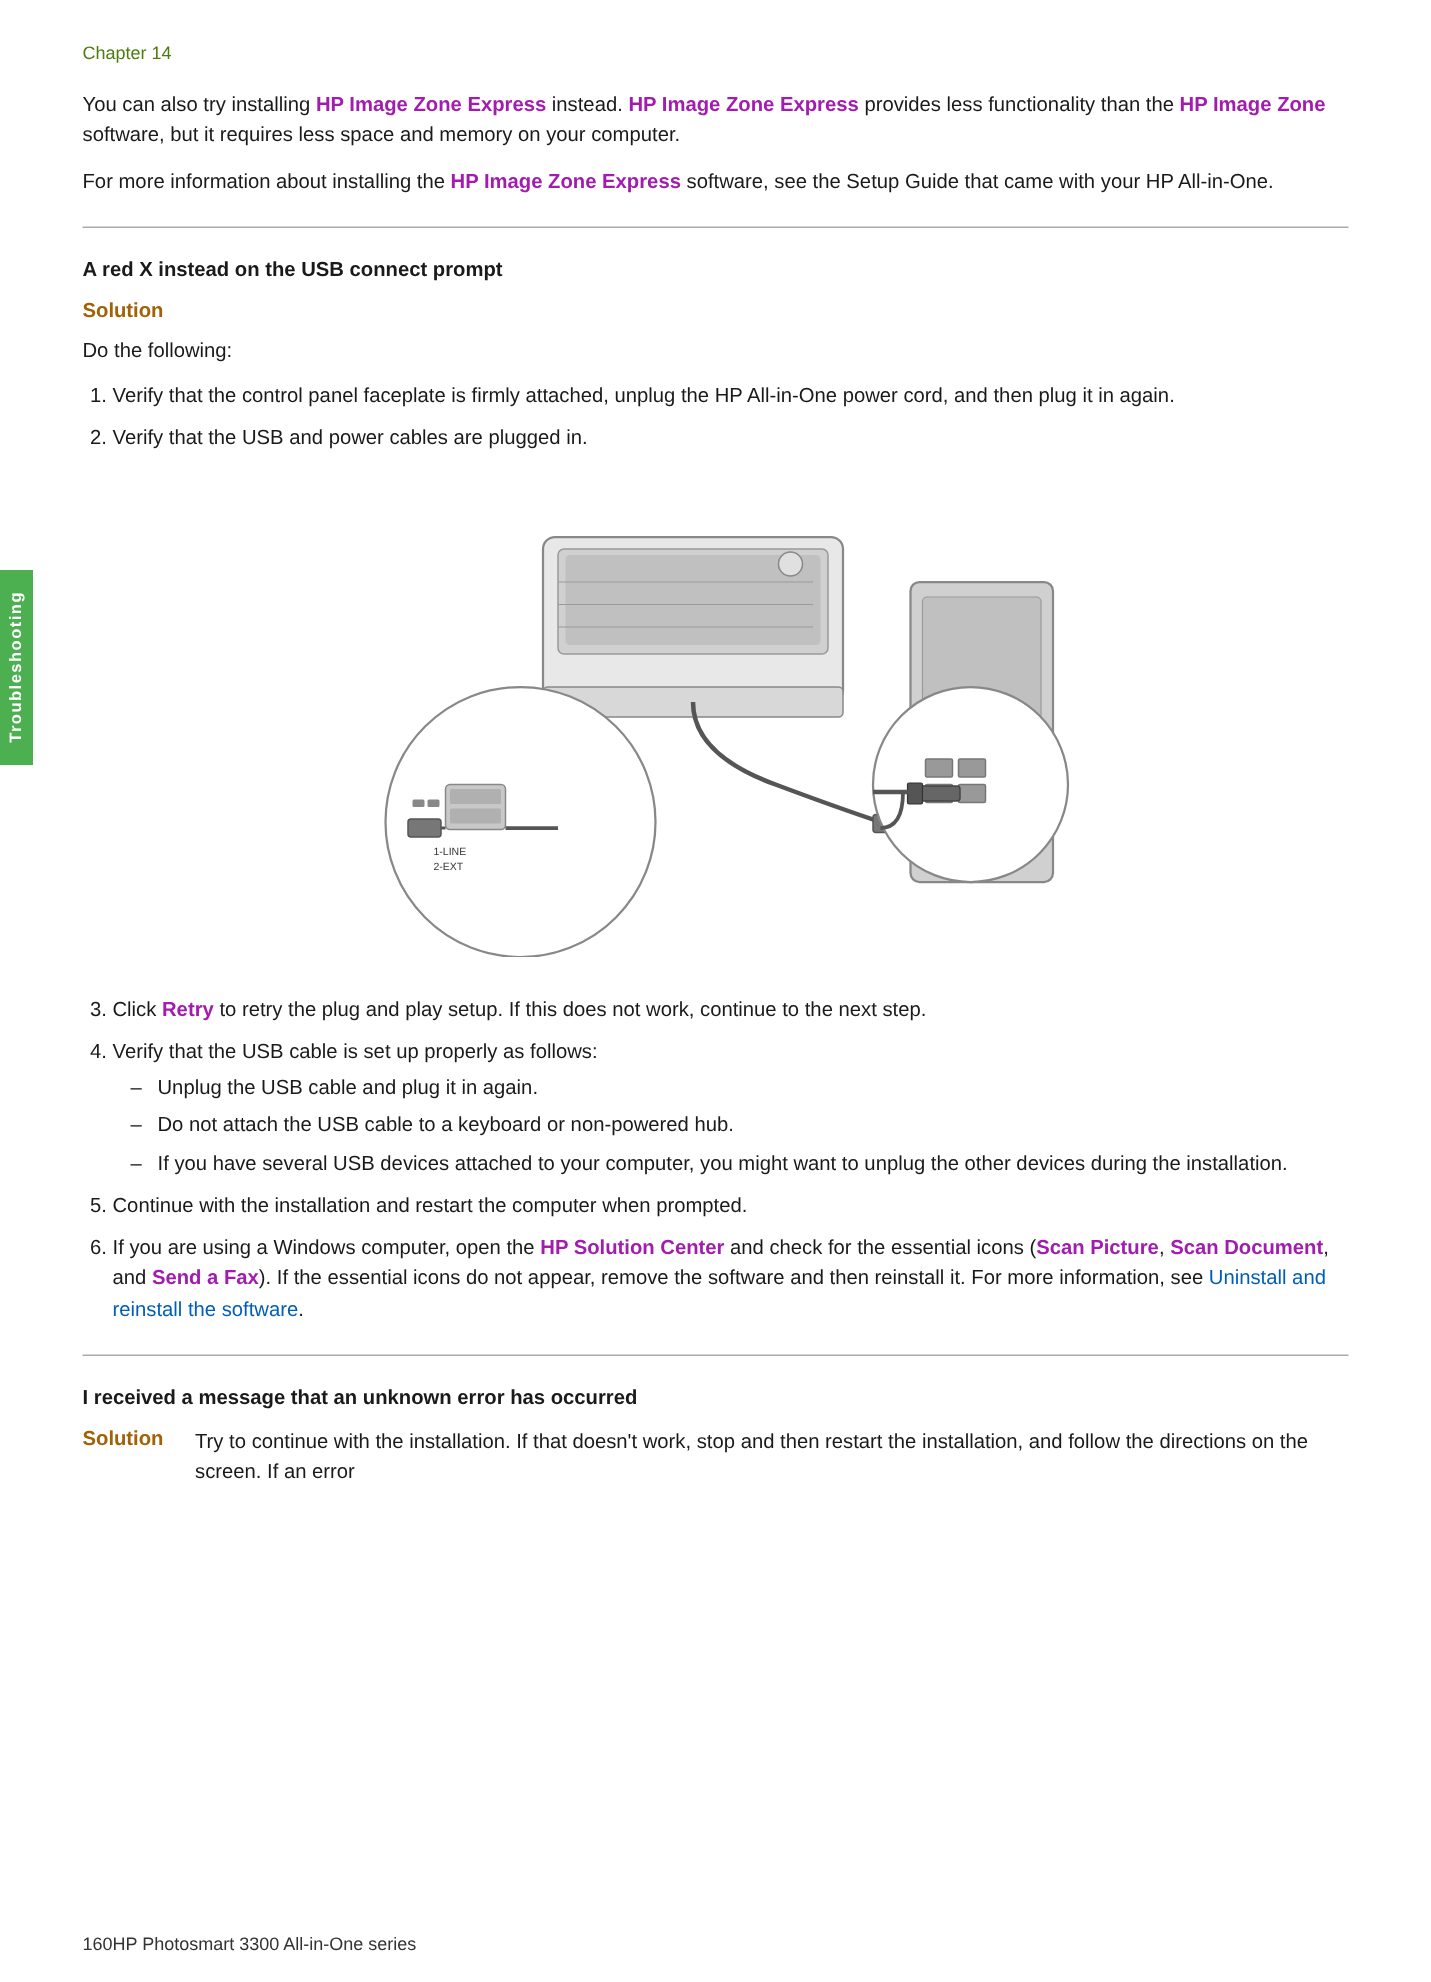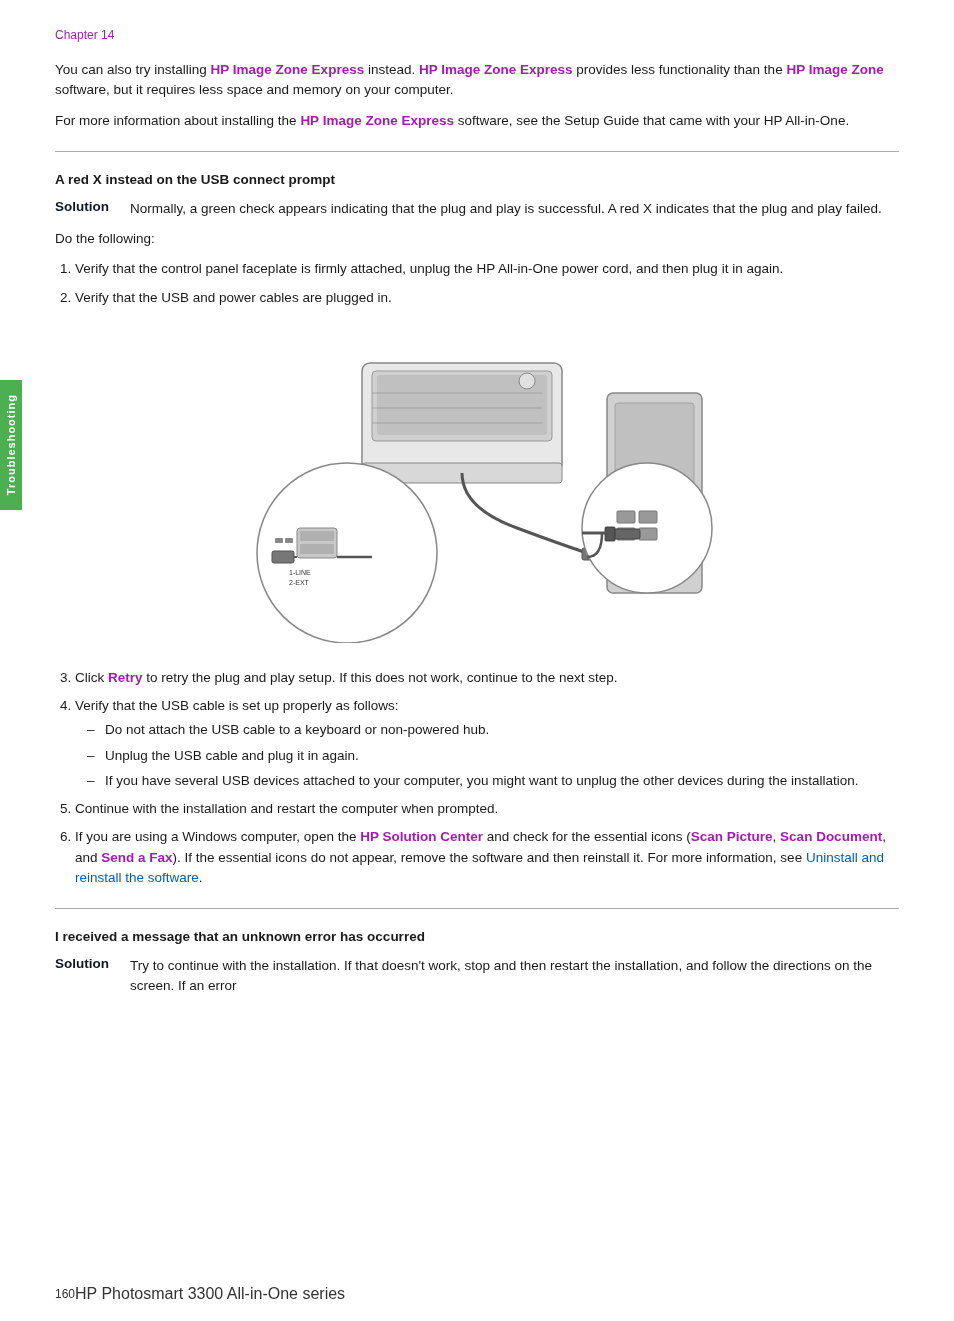--- a/index.html
+++ b/index.html
@@ -53,7 +53,7 @@
     
     .chapter-label {
       font-size: 12px;
-      color: #a21caf;
+      color: #4d7c0f;
       margin-bottom: 18px;
     }
 

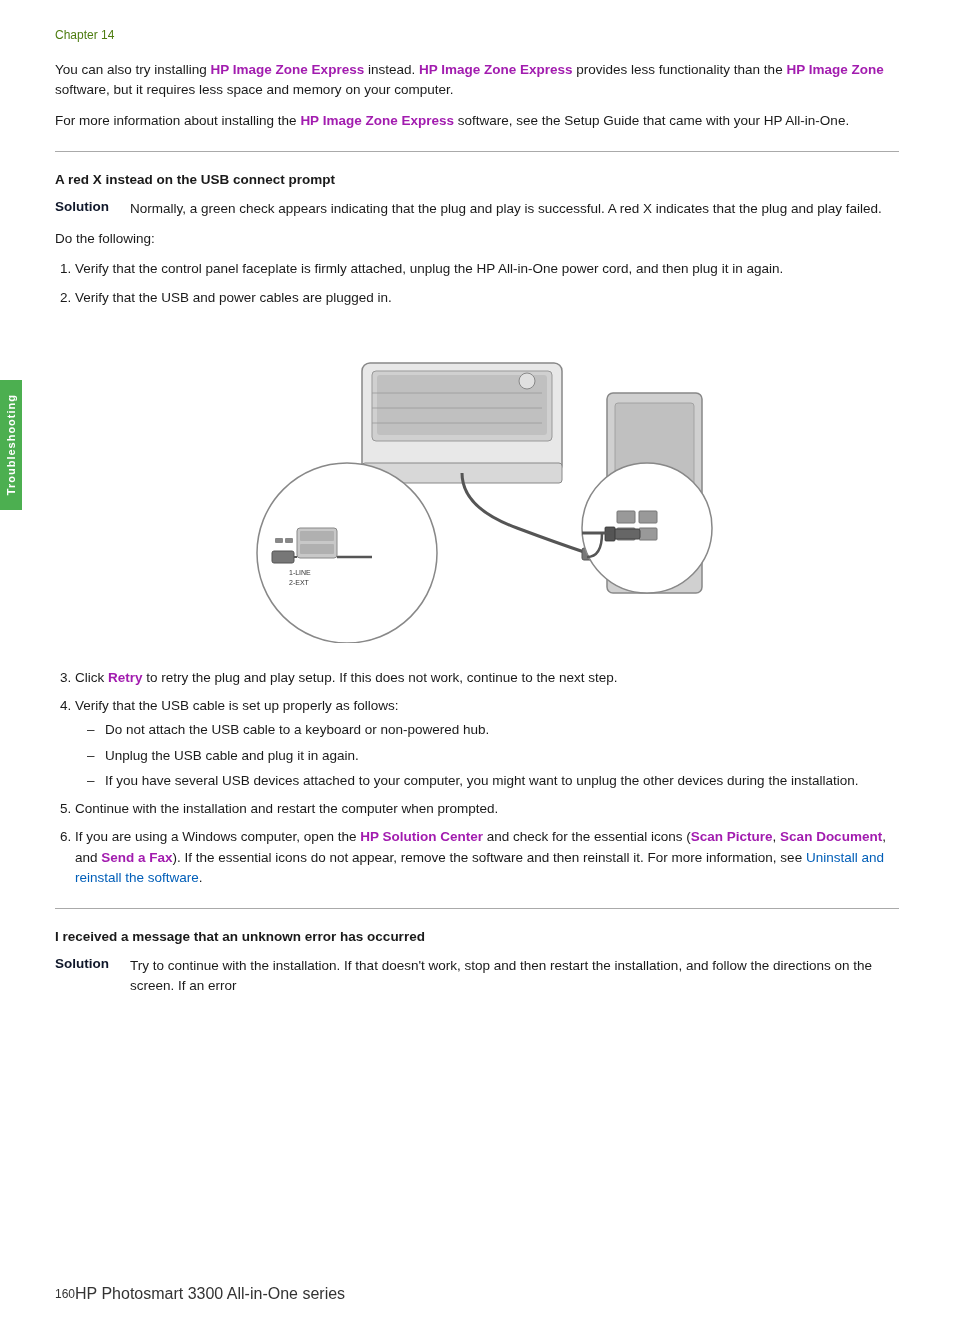--- a/index.html
+++ b/index.html
@@ -98,7 +98,7 @@
     }
 
     .solution-label {
-      color: #0f172a;
+      color: #a16207;
       font-weight: bold;
       min-width: 75px;
       font-size: 13.5px;

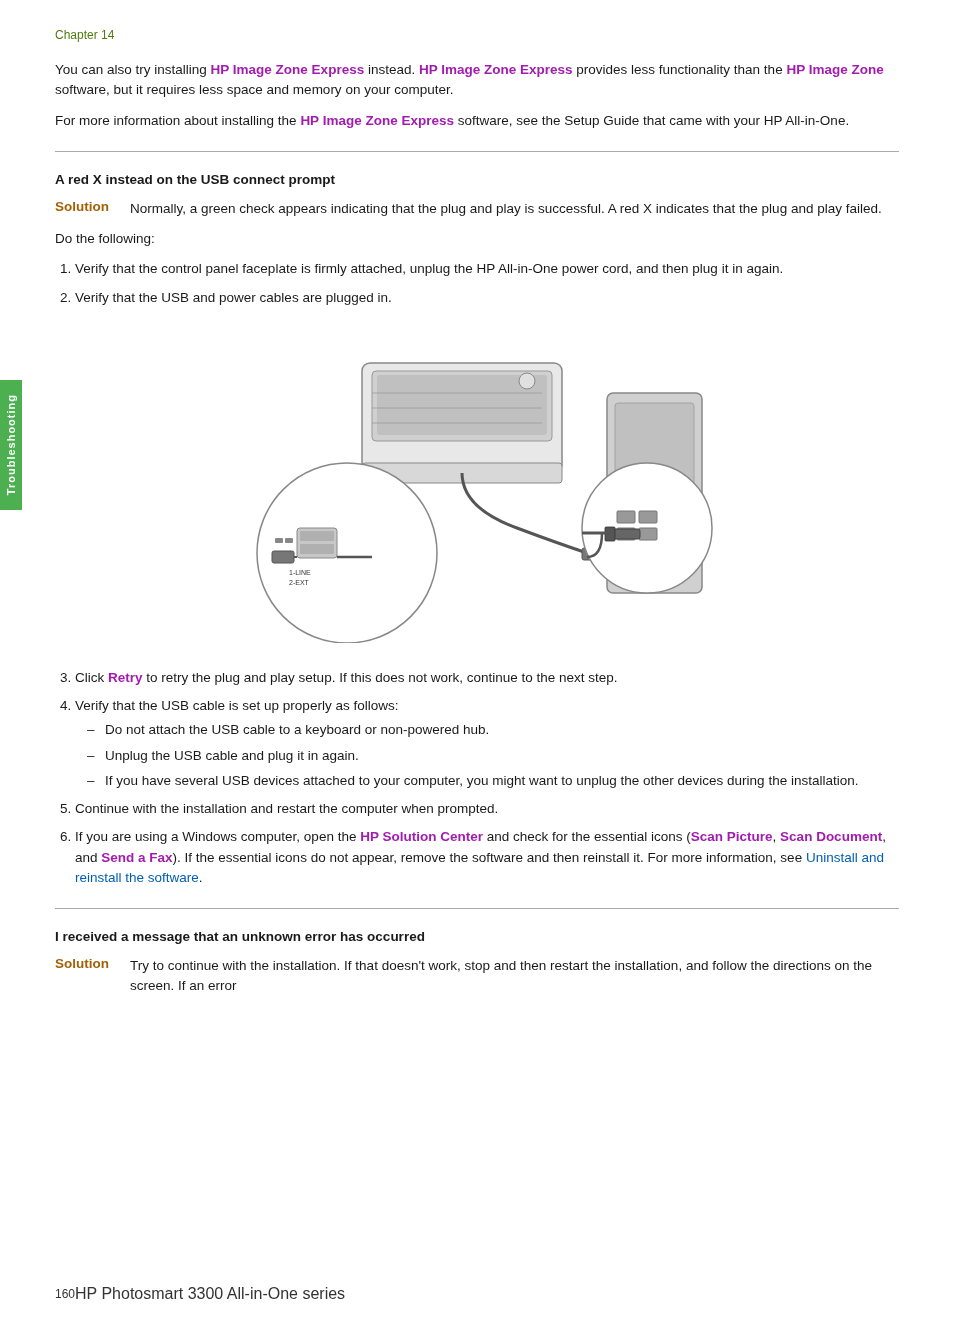--- a/index.html
+++ b/index.html
@@ -210,7 +210,6 @@
 
       <div class="solution-block">
         <span class="solution-label">Solution</span>
-        <span class="solution-text">Normally, a green check appears indicating that the plug and play is successful. A red X indicates that the plug and play failed.</span>
       </div>
 
       <p class="do-following">Do the following:</p>

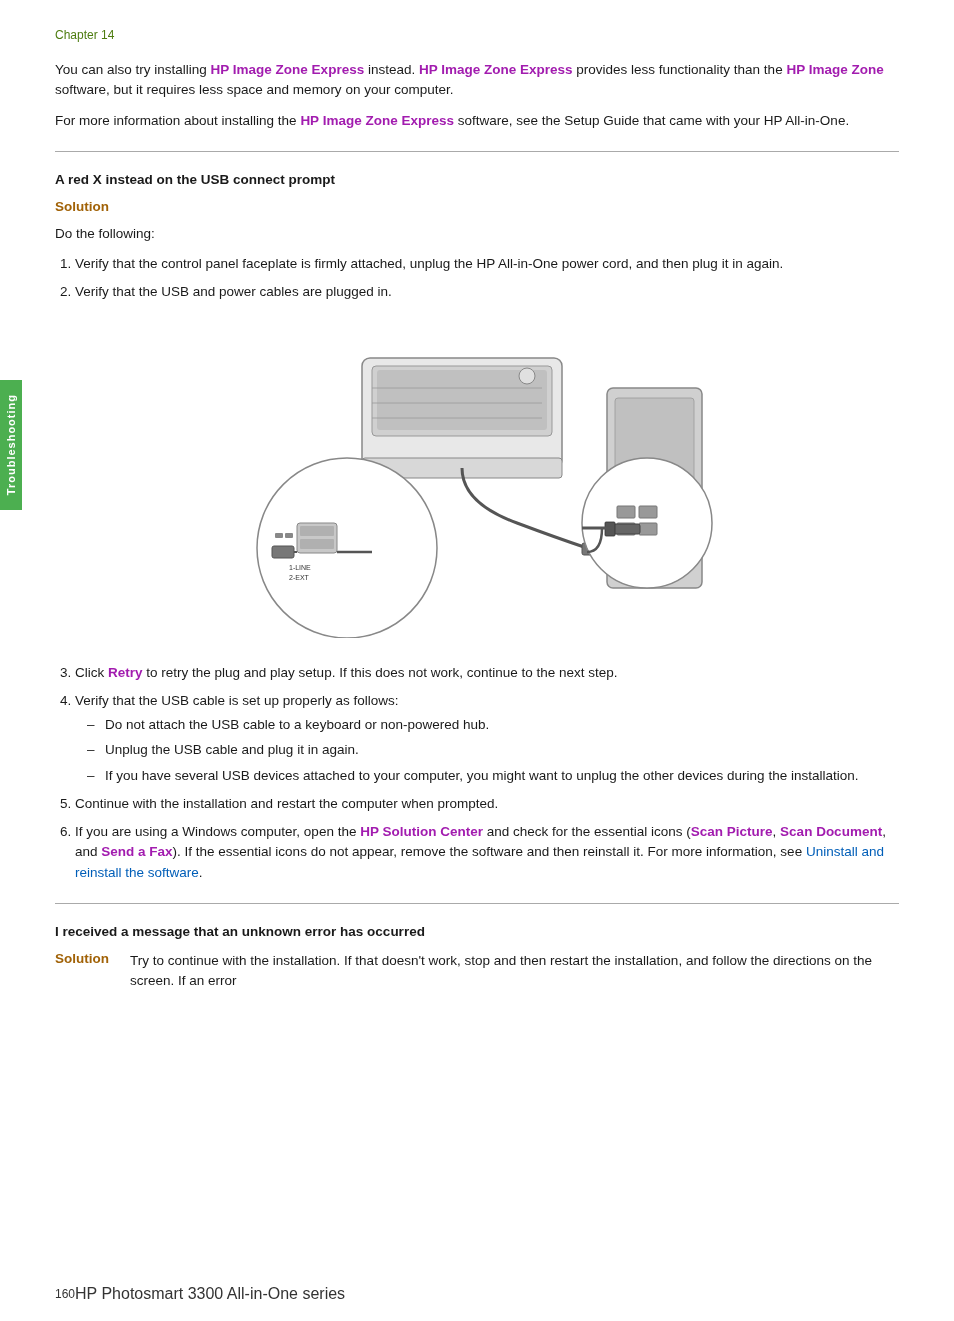--- a/index.html
+++ b/index.html
@@ -291,8 +291,8 @@
         <li>
           <span>Verify that the USB cable is set up properly as follows:</span>
           <ul class="sub-bullet">
+            <li><span>Unplug the USB cable and plug it in again.</span></li>
             <li><span>Do not attach the USB cable to a keyboard or non-powered hub.</span></li>
-            <li><span>Unplug the USB cable and plug it in again.</span></li>
             <li><span>If you have several USB devices attached to your computer, you might want to unplug the other devices during the installation.</span></li>
           </ul>
         </li>

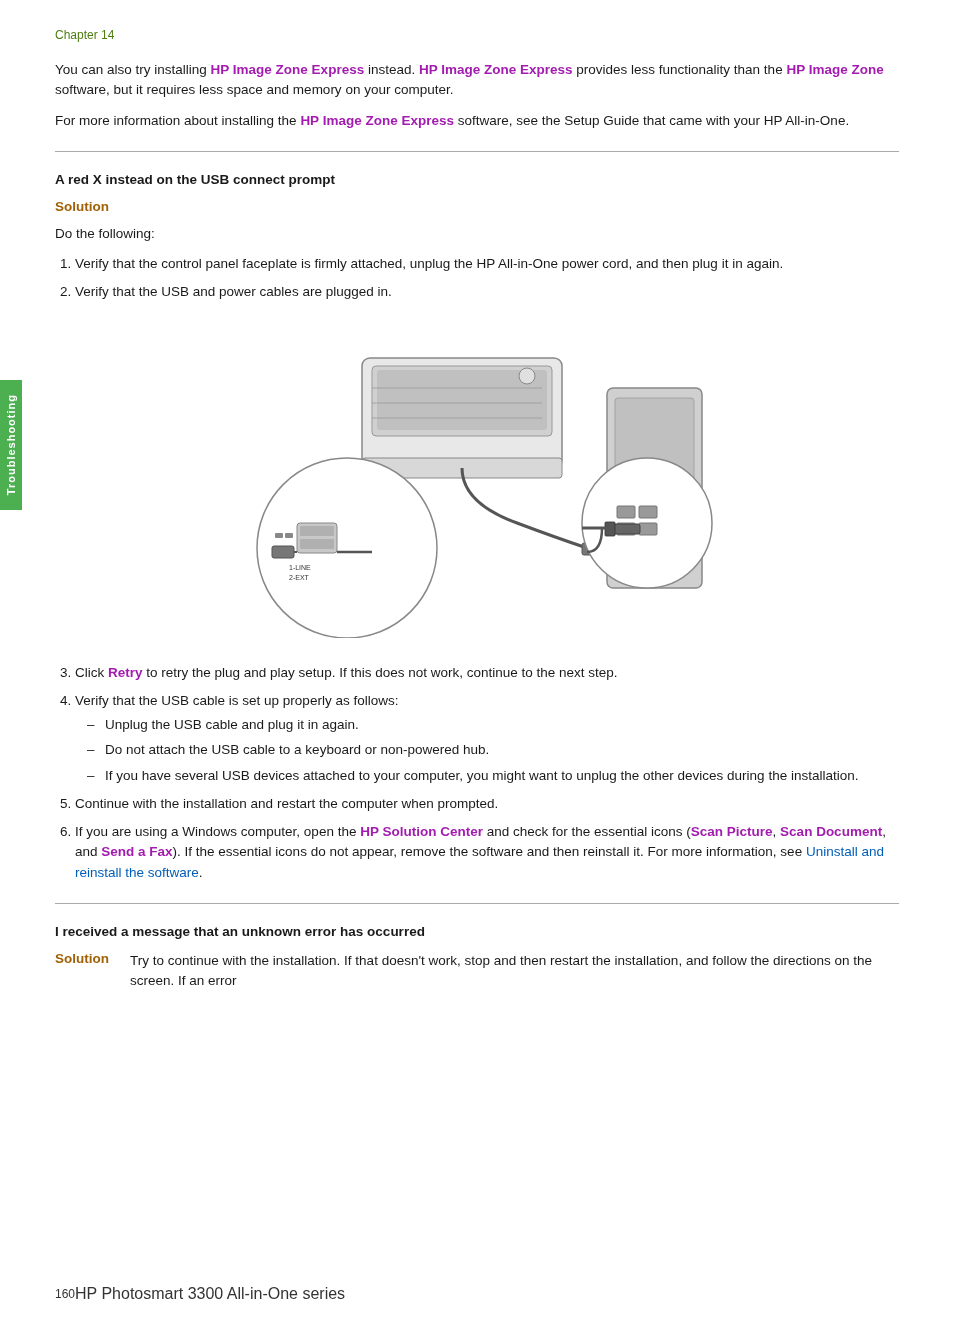--- a/index.html
+++ b/index.html
@@ -176,7 +176,7 @@
     }
 
     .product-name {
-      font-size: 16px;
+      font-size: 12px;
     }
   </style>
 </head>

